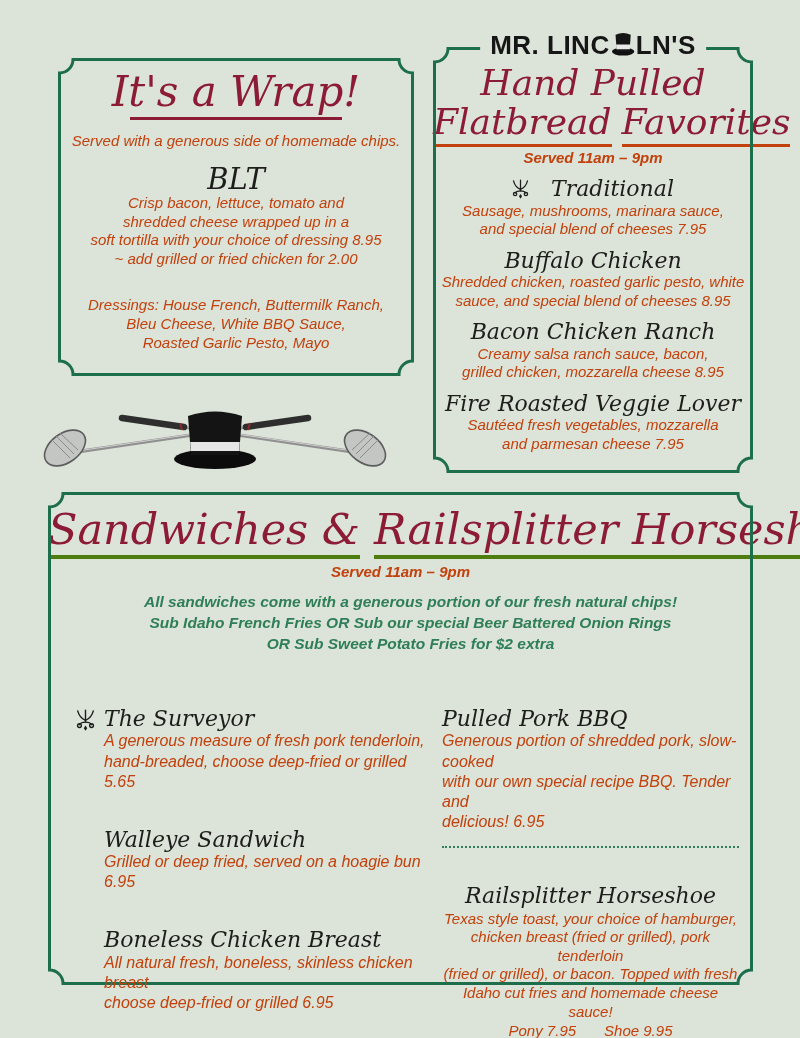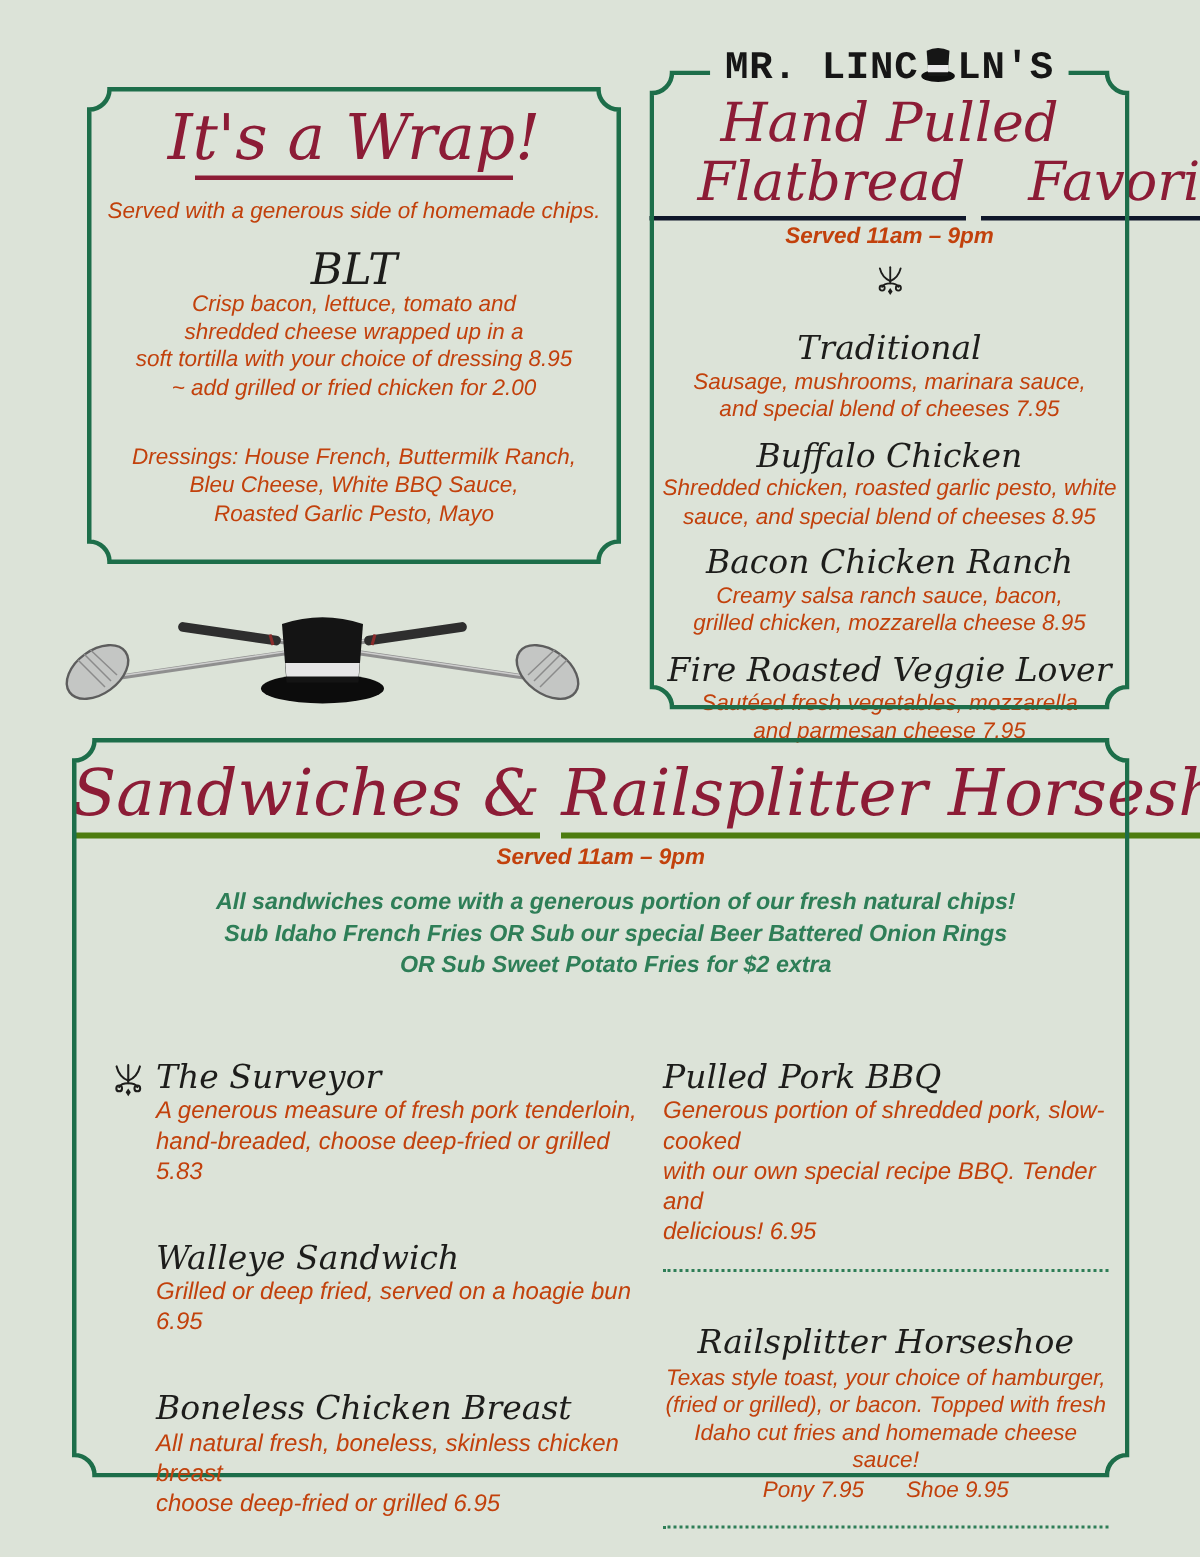--- a/index.html
+++ b/index.html
@@ -32,7 +32,7 @@
     position:absolute; top:-17px; left:50%; transform:translateX(-50%);
     background:#dce3d8; padding:0 10px; white-space:nowrap;
     font-weight:700; font-size:26px; letter-spacing:0.5px; color:#161616;
-    display:flex; align-items:center;font-family:Liberation Mono, monospace;
+    display:flex; align-items:center;
   }
   .brand svg { margin:0 1px; position:relative; top:-4px; }
   .fb-title1 { margin-top:18px; text-align:center; font-size:36px; line-height:1.02; }

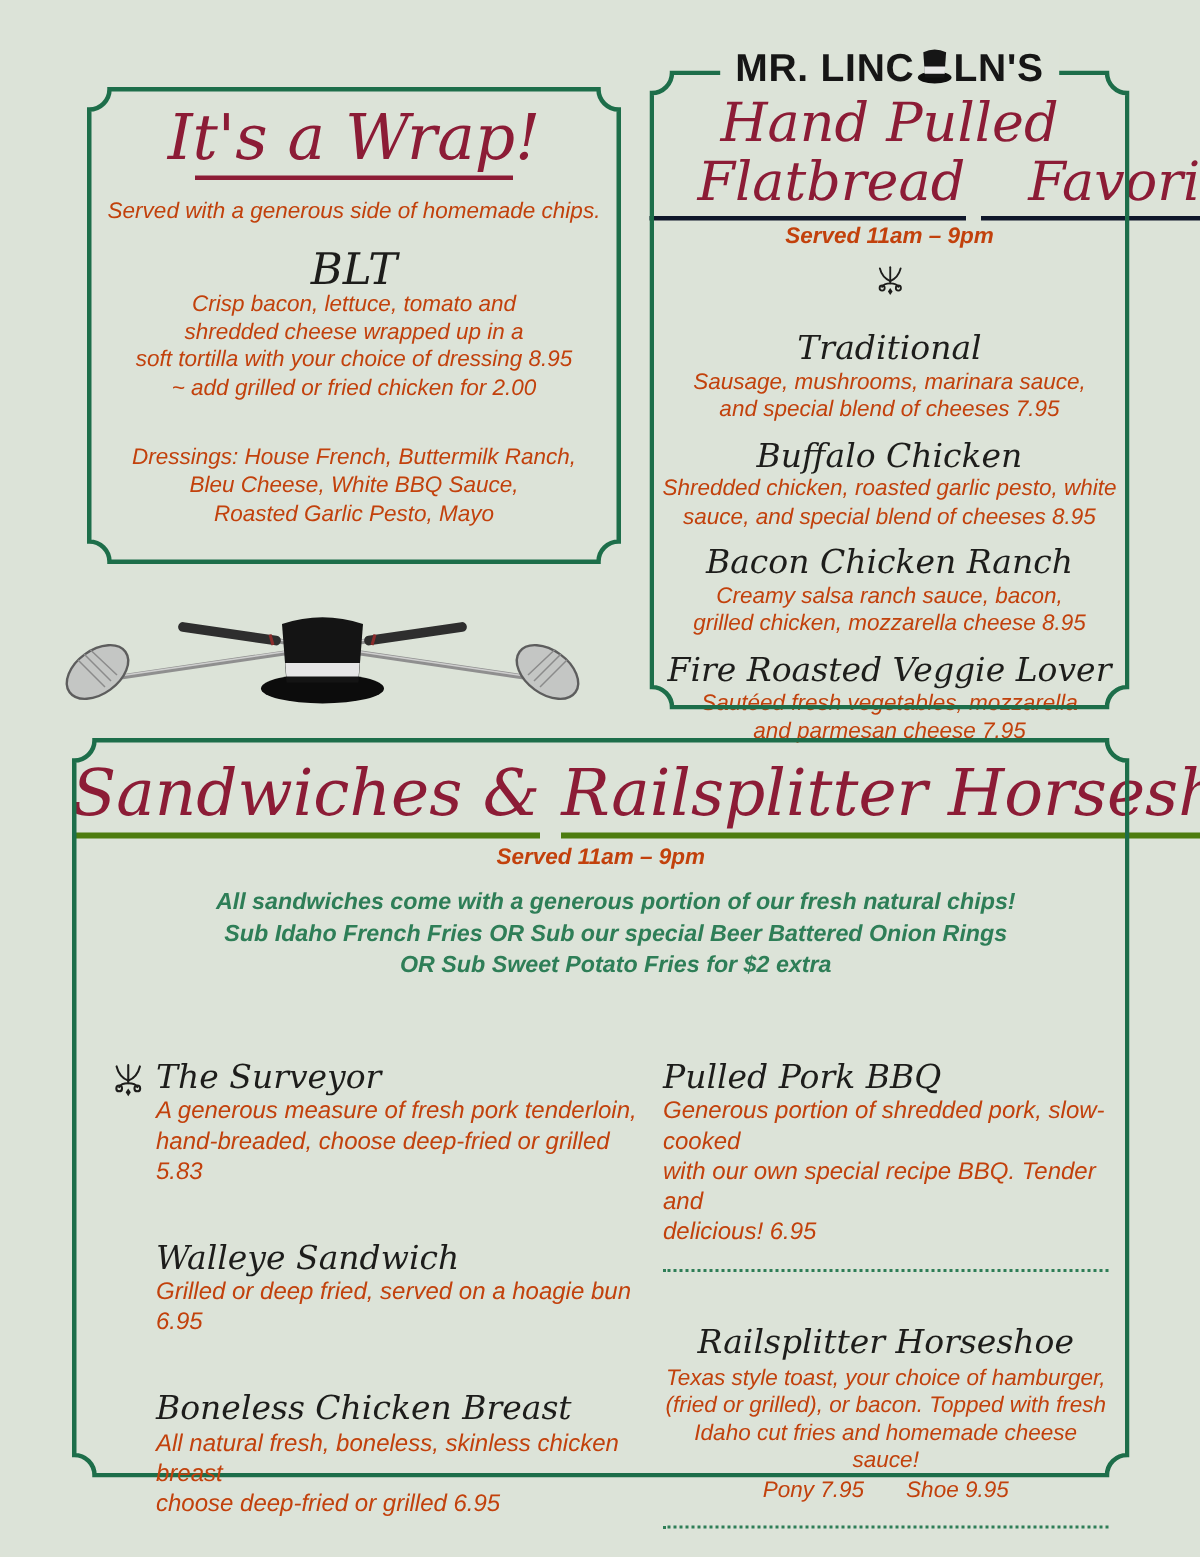--- a/index.html
+++ b/index.html
@@ -37,7 +37,7 @@
   .brand svg { margin:0 1px; position:relative; top:-4px; }
   .fb-title1 { margin-top:18px; text-align:center; font-size:36px; line-height:1.02; }
   .fb-title2 { text-align:center; font-size:36px; line-height:1.1; white-space:nowrap; }
-  .fb-title2 .u { border-bottom:3px solid #0f172a; padding-bottom:2px;padding-left:32px; }
+  .fb-title2 .u { border-bottom:3px solid #c2410c; padding-bottom:2px; }
   .fb-title2 .u + .u { margin-left:10px; }
   .fb-served { margin-top:8px; text-align:center; font-size:15px; font-weight:600; }
   .fb-items { margin-top:10px; }

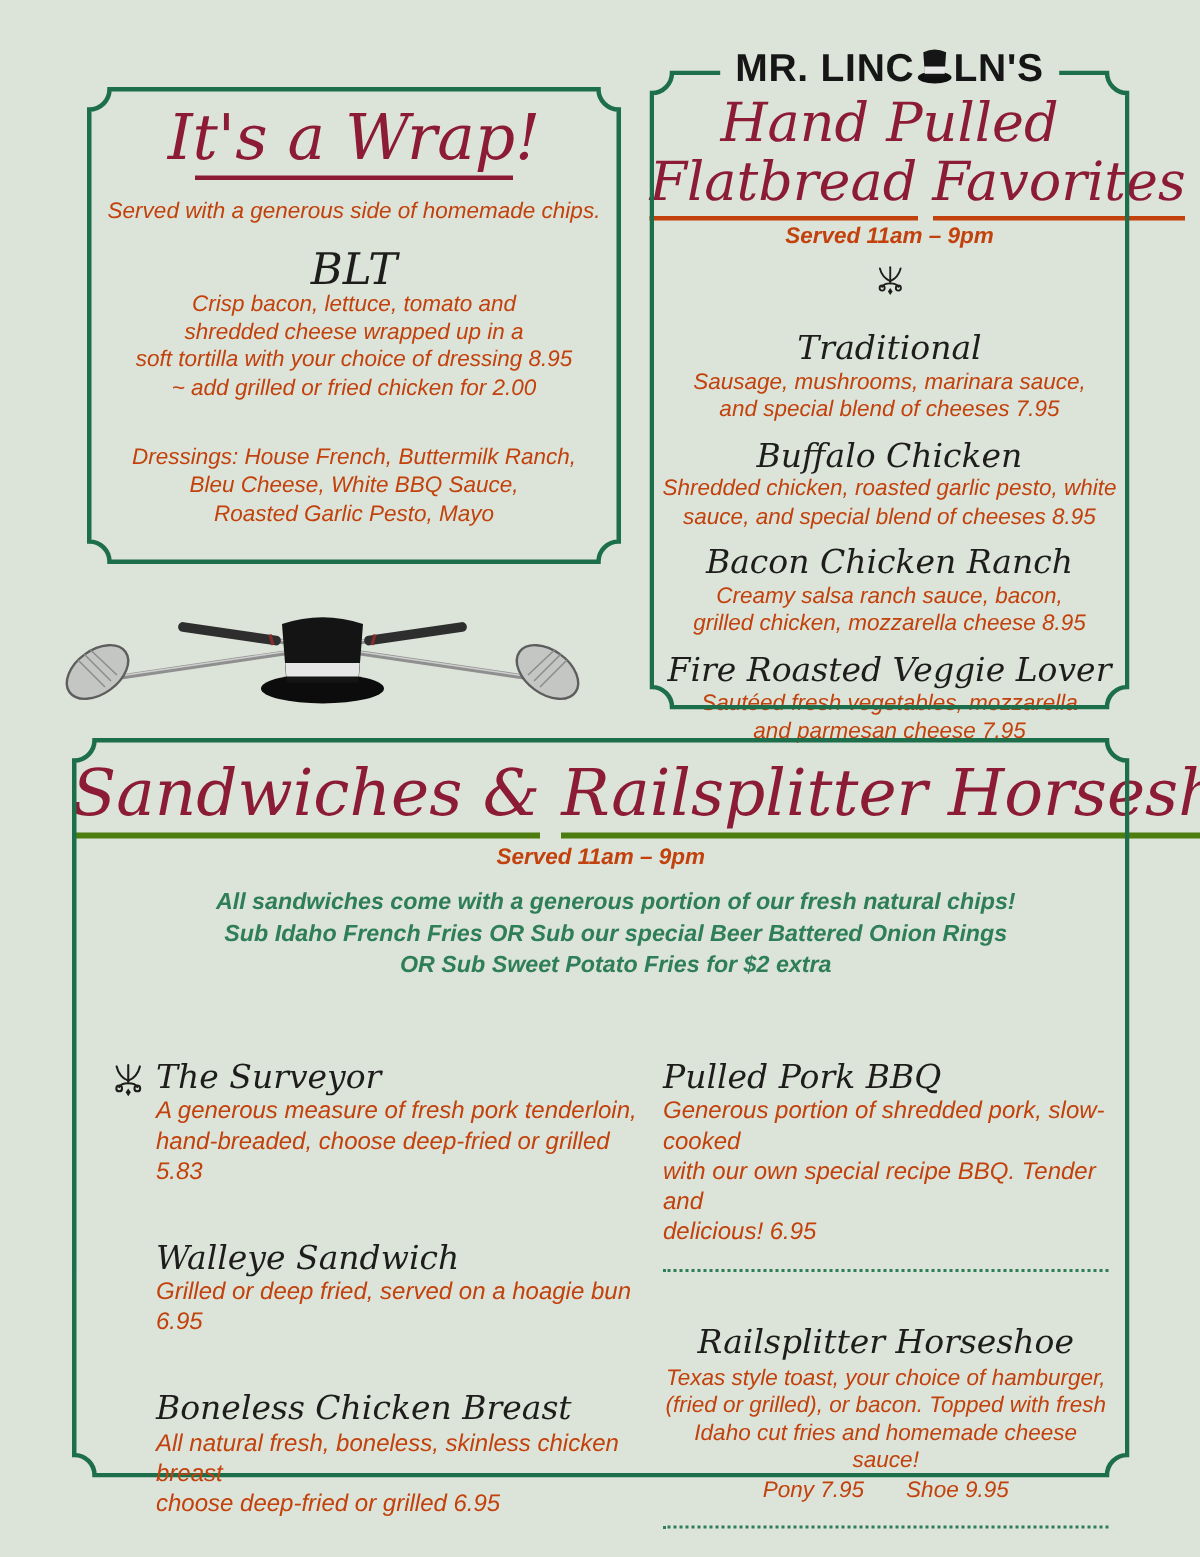--- a/index.html
+++ b/index.html
@@ -43,7 +43,7 @@
   .fb-items { margin-top:10px; }
   .fb-item { margin-bottom:9px; }
   .fb-name { text-align:right; font-size:22px; color:#1d1d1b; line-height:1.15;
-             display:flex; justify-content:center; align-items:center; gap:22px;flex-direction:column; }
+             display:flex; justify-content:center; align-items:center; gap:22px; }
   .orn { display:inline-flex; }
 
   

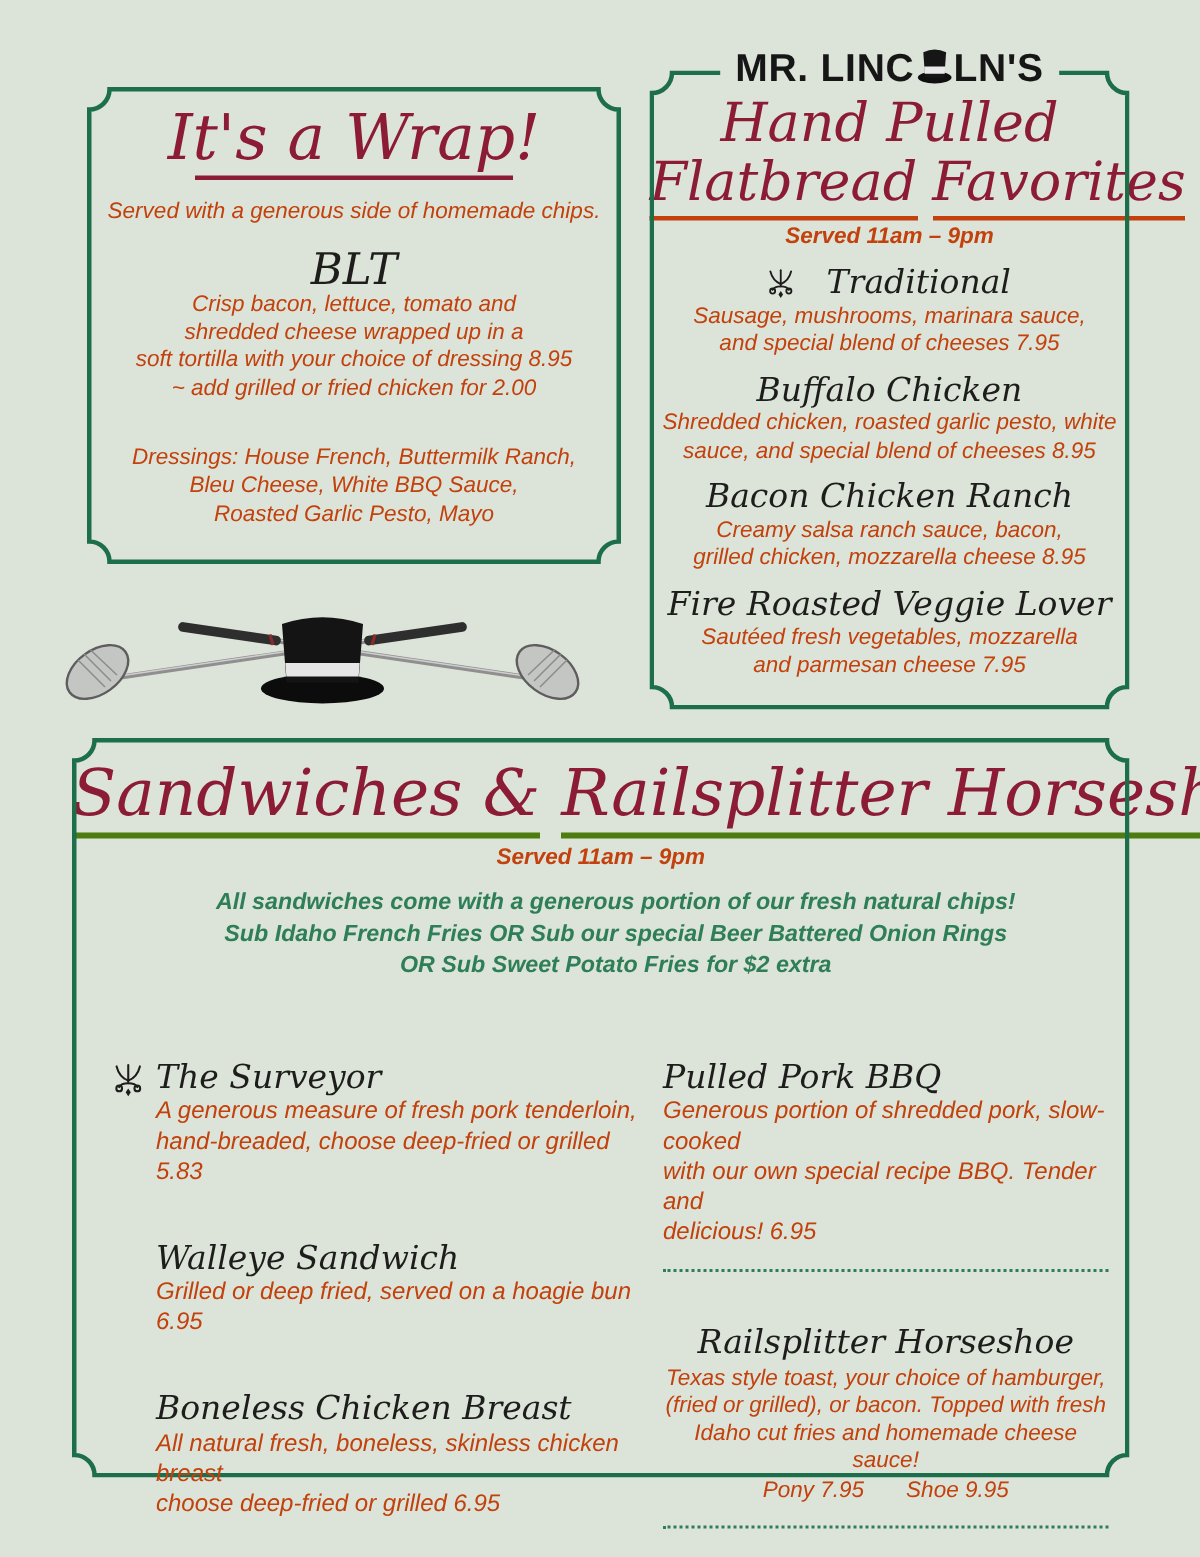--- a/index.html
+++ b/index.html
@@ -213,7 +213,7 @@
           </span>
           <div class="sw-name script">The Surveyor</div>
           <div class="lline body-it">A generous measure of fresh pork tenderloin,</div>
-          <div class="lline body-it">hand-breaded, choose deep-fried or grilled  5.83</div>
+          <div class="lline body-it">hand-breaded, choose deep-fried or grilled  5.65</div>
         </div>
         <div class="sw-item">
           <div class="sw-name script">Walleye Sandwich</div>

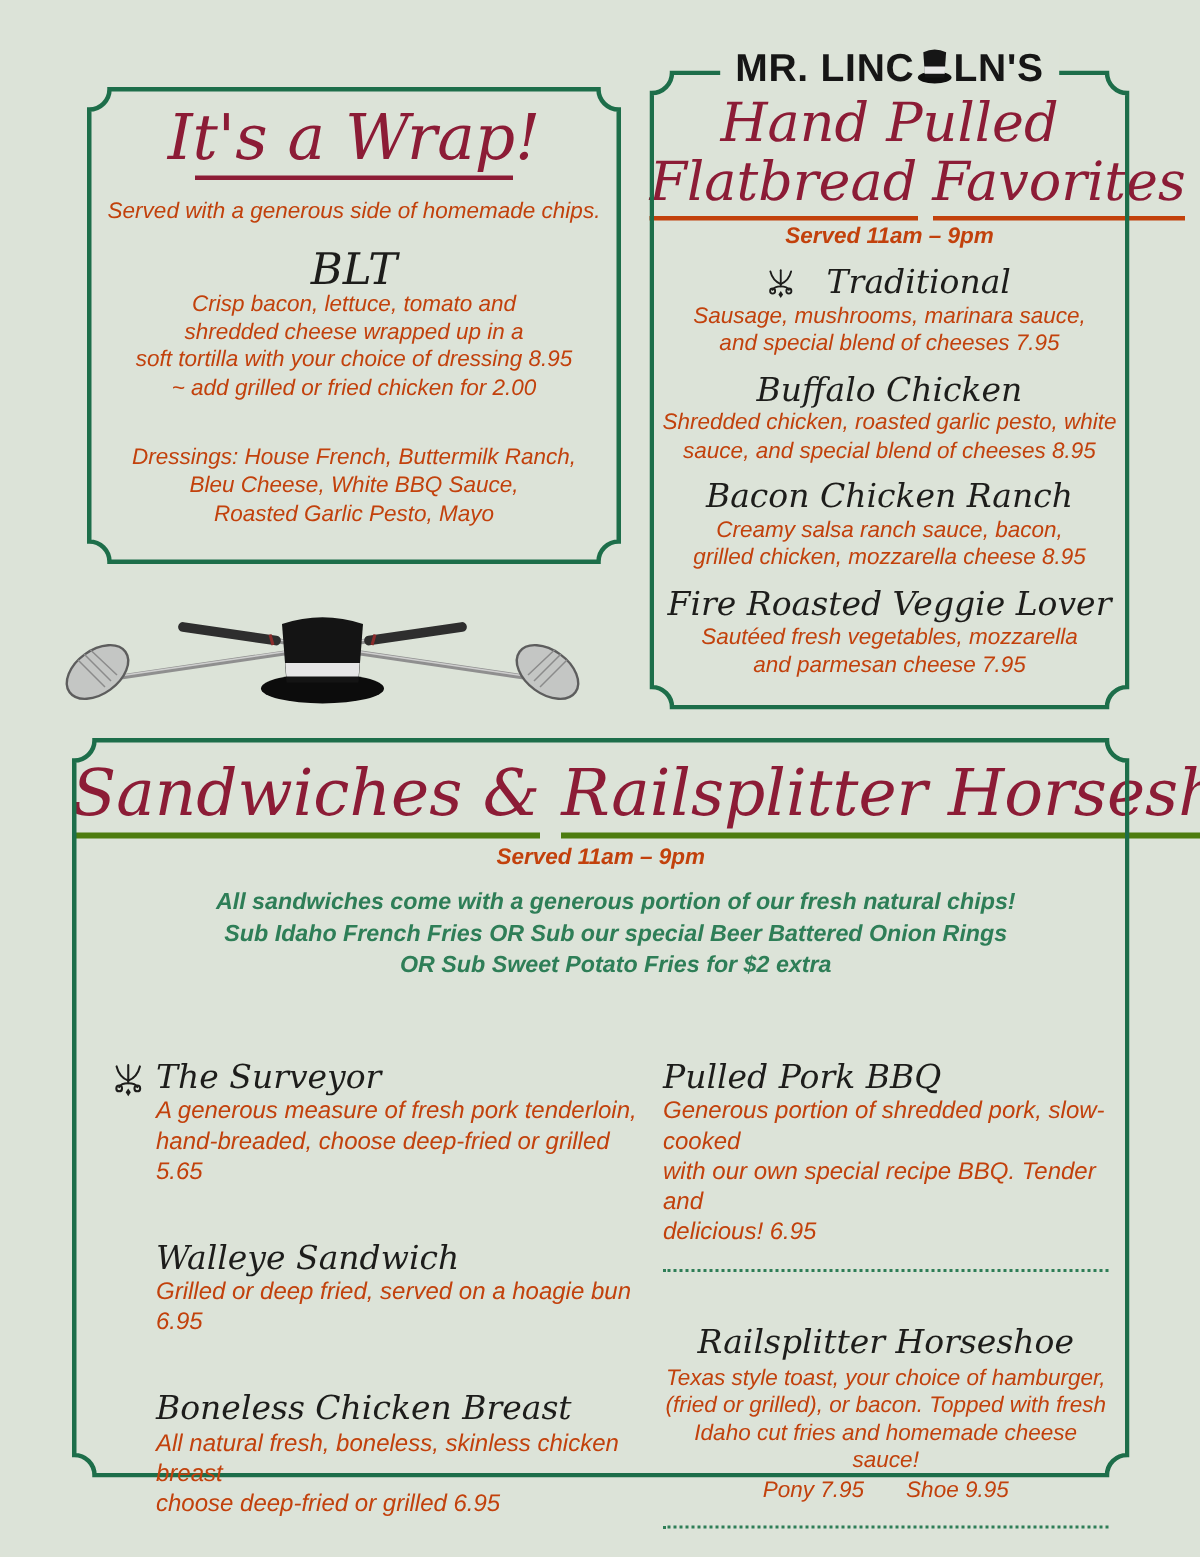--- a/index.html
+++ b/index.html
@@ -237,6 +237,7 @@
         <div class="sw-item">
           <div class="hs-name script">Railsplitter Horseshoe</div>
           <div class="cline body-it">Texas style toast, your choice of hamburger,</div>
+          <div class="cline body-it">chicken breast (fried or grilled), pork tenderloin</div>
           <div class="cline body-it">(fried or grilled), or bacon.  Topped with fresh</div>
           <div class="cline body-it">Idaho cut fries and homemade cheese sauce!</div>
           <div class="hs-prices body-it">

